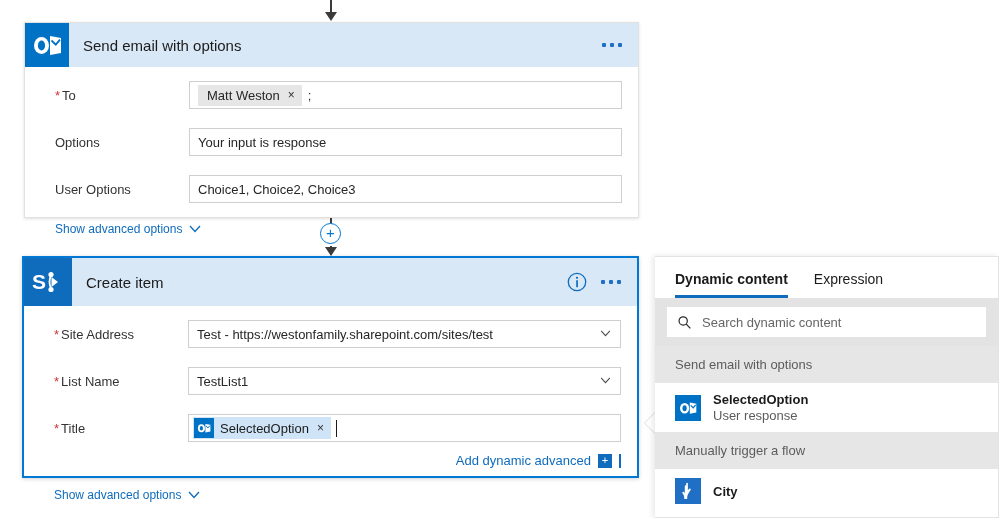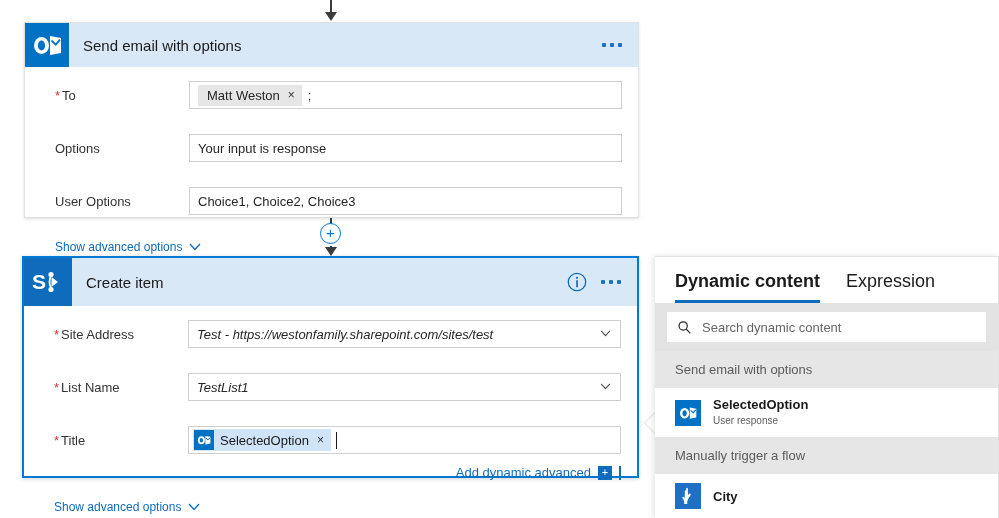--- a/index.html
+++ b/index.html
@@ -45,7 +45,7 @@
   .ellipsis i{width:4px;height:4px;background:#1f6fc4;border-radius:1px;display:block;}
 
   .card-body{padding:14px 16px 12px 16px;}
-  .row{display:flex;align-items:center;margin-bottom:25px;}
+  .row{display:flex;align-items:center;margin-bottom:19px;}
   .row-label{width:148px;flex:0 0 148px;font-size:13px;color:#333;padding-left:14px;box-sizing:border-box;}
   .req{color:#d13438;margin-right:2px;}
   .field{

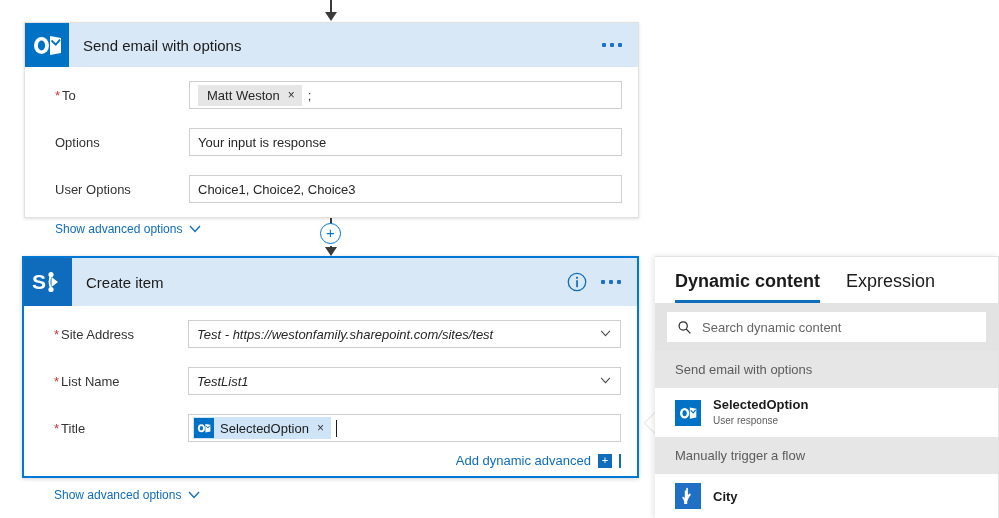--- a/index.html
+++ b/index.html
@@ -94,7 +94,7 @@
     filter:drop-shadow(-1px 0 0 #dcdcdc);
   }
   .dc-tabs{display:flex;gap:26px;padding:14px 20px 0 20px;}
-  .dc-tab{font-size:18px;color:#1b1b1b;padding-bottom:8px;cursor:pointer;}
+  .dc-tab{font-size:14px;color:#1b1b1b;padding-bottom:8px;cursor:pointer;}
   .dc-tab.active{font-weight:bold;border-bottom:3px solid #0f6cbd;}
   .dc-search-wrap{background:#e3e3e3;padding:9px 12px;}
   .dc-search{

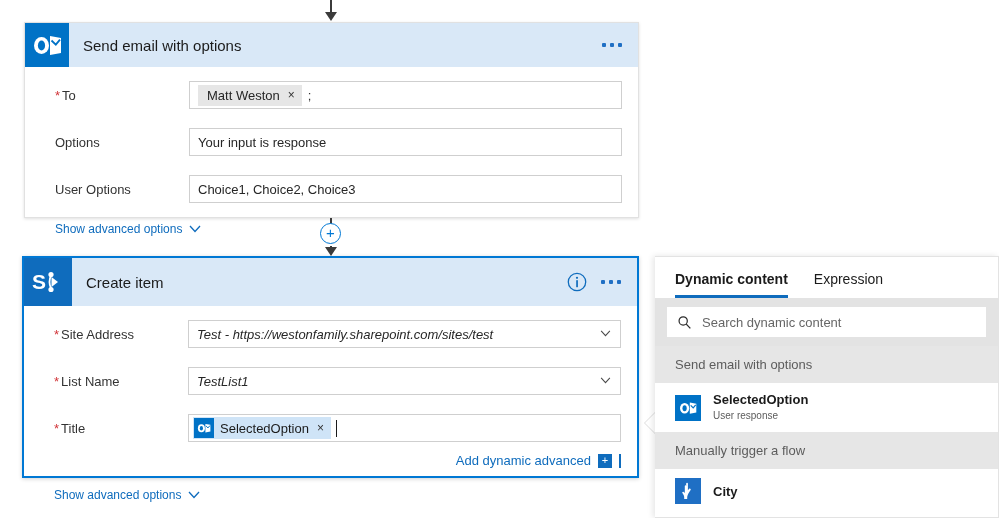--- a/index.html
+++ b/index.html
@@ -52,7 +52,7 @@
     flex:1;height:28px;border:1px solid #cfcfcf;background:#fff;box-sizing:border-box;
     display:flex;align-items:center;padding:4px 8px;font-size:13px;color:#262626;position:relative;
   }
-  .field.dropdown{padding-right:30px;font-style:italic;}
+  .field.dropdown{padding-right:30px;}
   .chev{position:absolute;right:9px;top:50%;margin-top:-4px;width:11px;height:7px;}
 
   .token-gray{

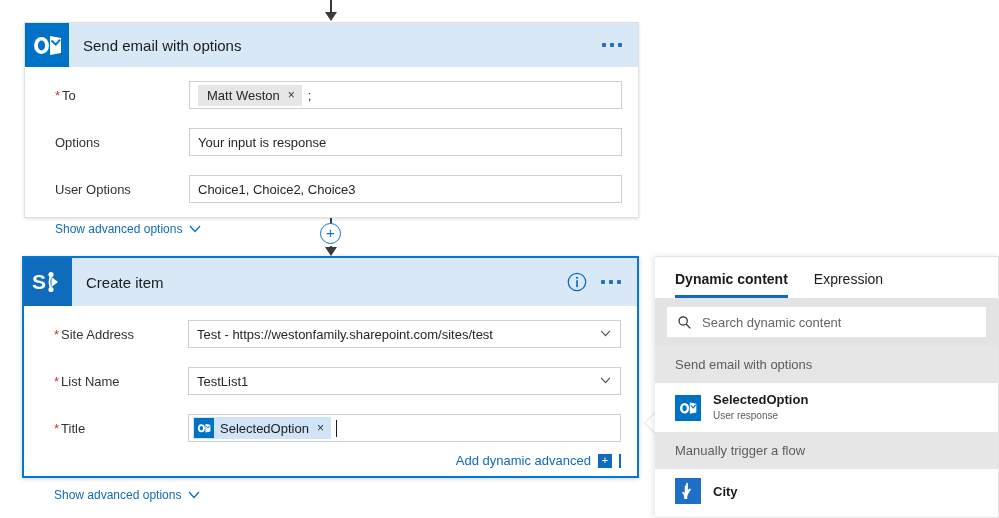--- a/index.html
+++ b/index.html
@@ -106,7 +106,7 @@
   .dc-item{display:flex;align-items:center;gap:12px;padding:9px 20px;background:#fff;cursor:pointer;}
   .dc-item .it-ico{width:26px;height:26px;flex:0 0 26px;display:block;}
   .dc-name{font-size:13px;color:#1b1b1b;font-weight:bold;line-height:15px;}
-  .dc-sub{font-size:10px;color:#5c5c5c;line-height:15px;margin-top:1px;}
+  .dc-sub{font-size:13px;color:#5c5c5c;line-height:15px;margin-top:1px;}
 </style>
 </head>
 <body>

